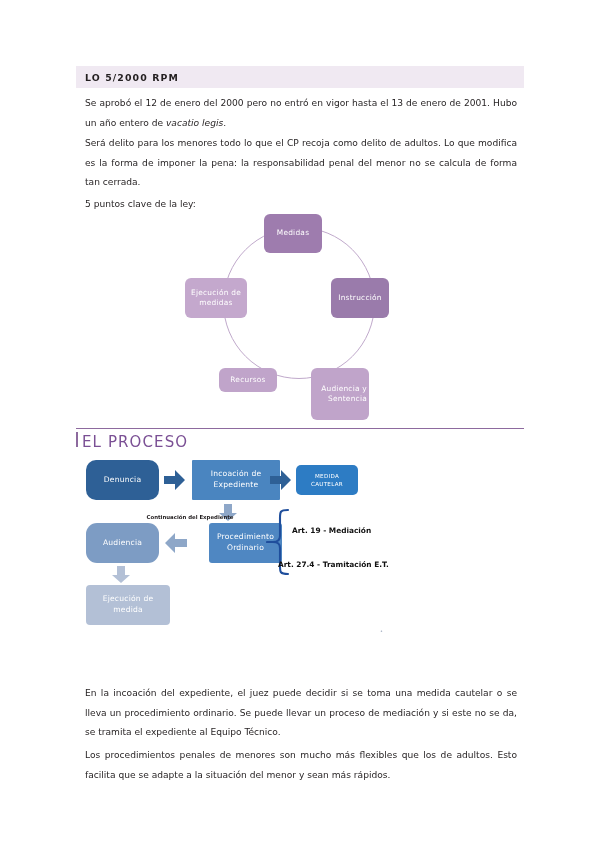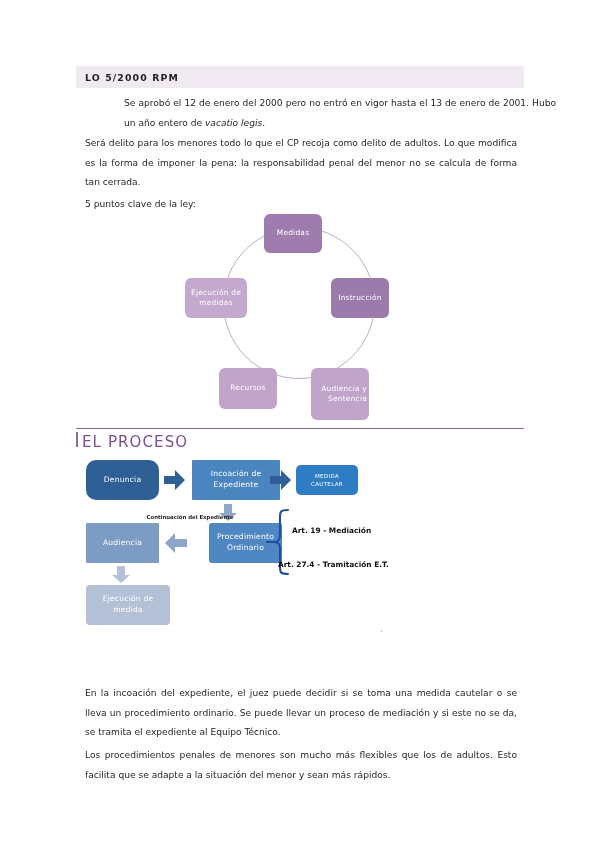--- a/index.html
+++ b/index.html
@@ -53,7 +53,7 @@
   }
   .para .it { font-style: italic; }
 
-  #p1 { top: 94px; margin-left: 39px; }
+  #p1 { top: 94px; }
   #p2 { top: 134px; }
   #p3 { top: 195px; }
 

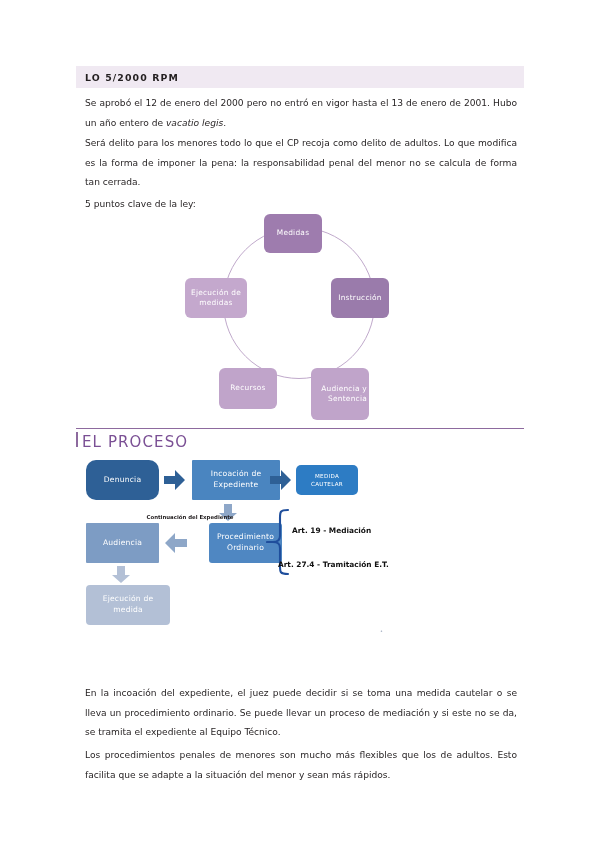--- a/index.html
+++ b/index.html
@@ -92,7 +92,7 @@
   #cn-medidas     { left: 86px;  top: 0px;   width: 58px; height: 39px; background:#9e7cae; }
   #cn-instruccion { left: 153px; top: 64px;  width: 58px; height: 40px; background:#9a7bab; }
   #cn-audiencia   { left: 133px; top: 154px; width: 58px; height: 52px; background:#c0a4ca;text-align:right; }
-  #cn-recursos    { left: 41px;  top: 154px; width: 58px; height: 41px; background:#c0a4ca; }
+  #cn-recursos    { left: 41px;  top: 154px; width: 58px; height: 24px; background:#c0a4ca; }
   #cn-ejecucion   { left: 7px;   top: 64px;  width: 62px; height: 40px; background:#c4a8cd; }
 
   

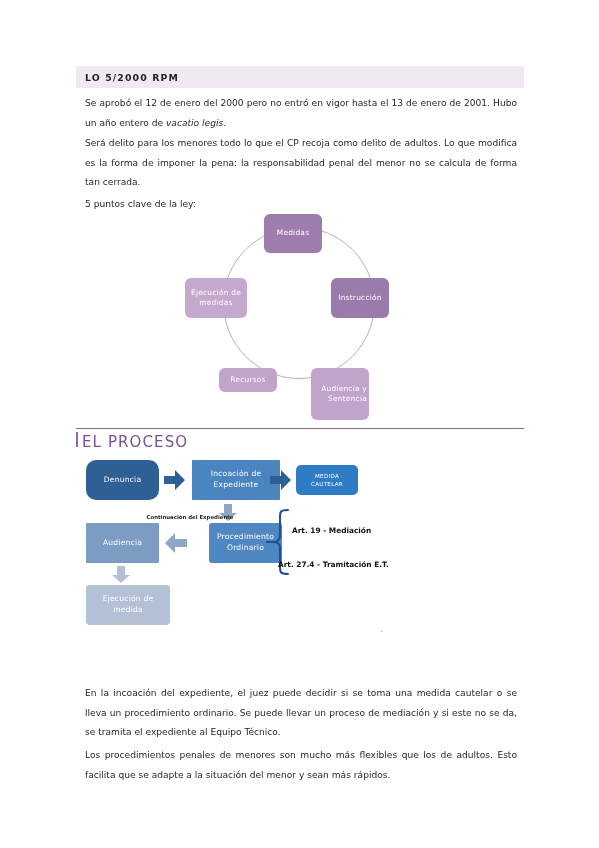--- a/index.html
+++ b/index.html
@@ -163,7 +163,7 @@
   }
   #fn-audiencia {
     left: 6px; top: 71px; width: 73px; height: 40px;
-    background: #7d9cc4; border-radius: 1px;
+    background: #7d9cc4; border-radius: 11px;
   }
   #fn-ejecucion {
     left: 6px; top: 133px; width: 84px; height: 40px;

